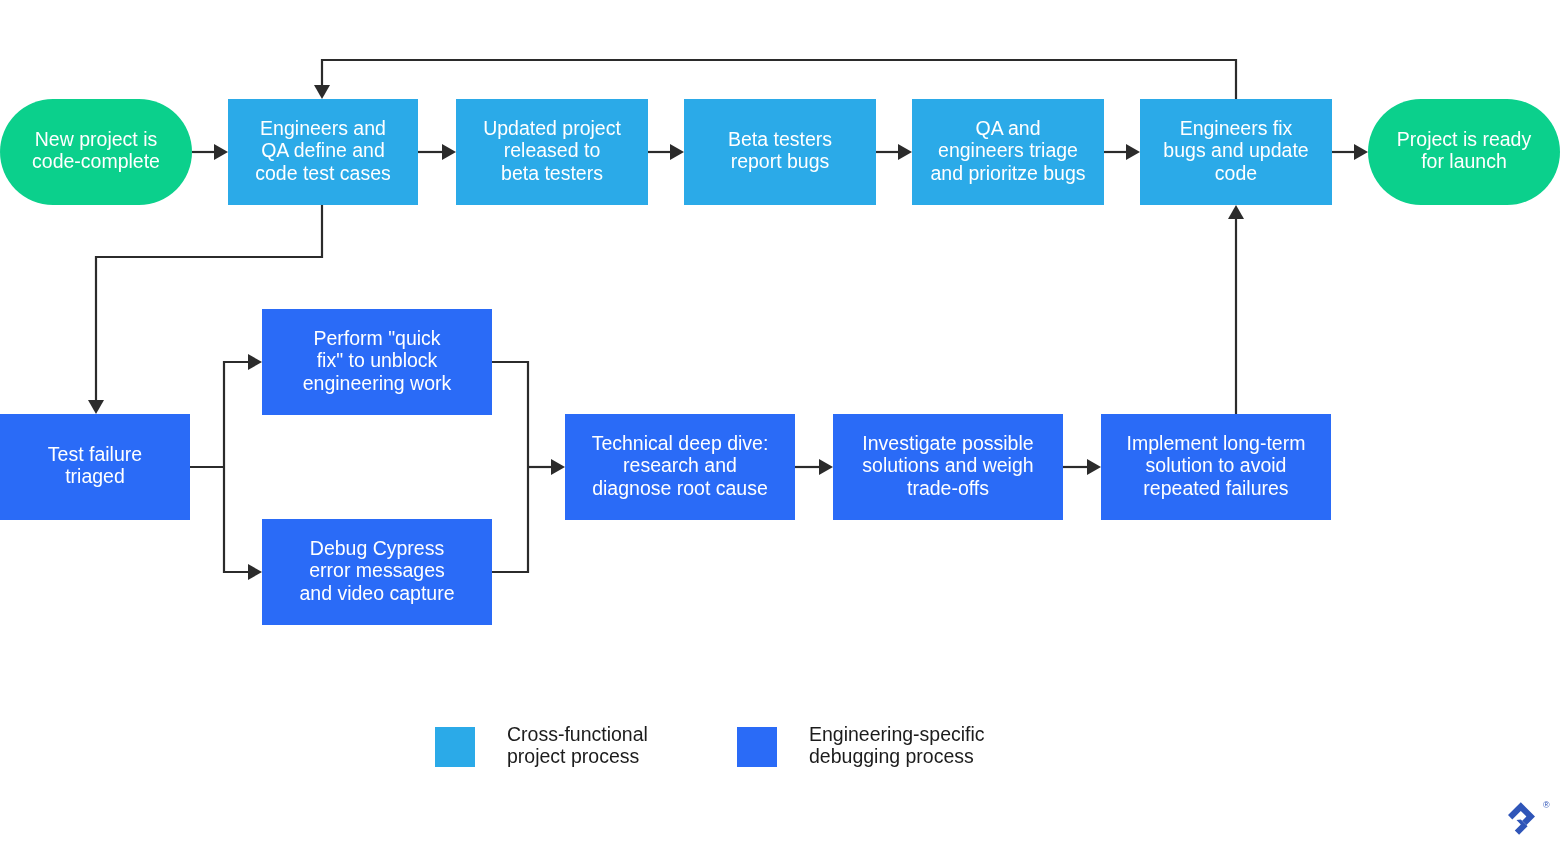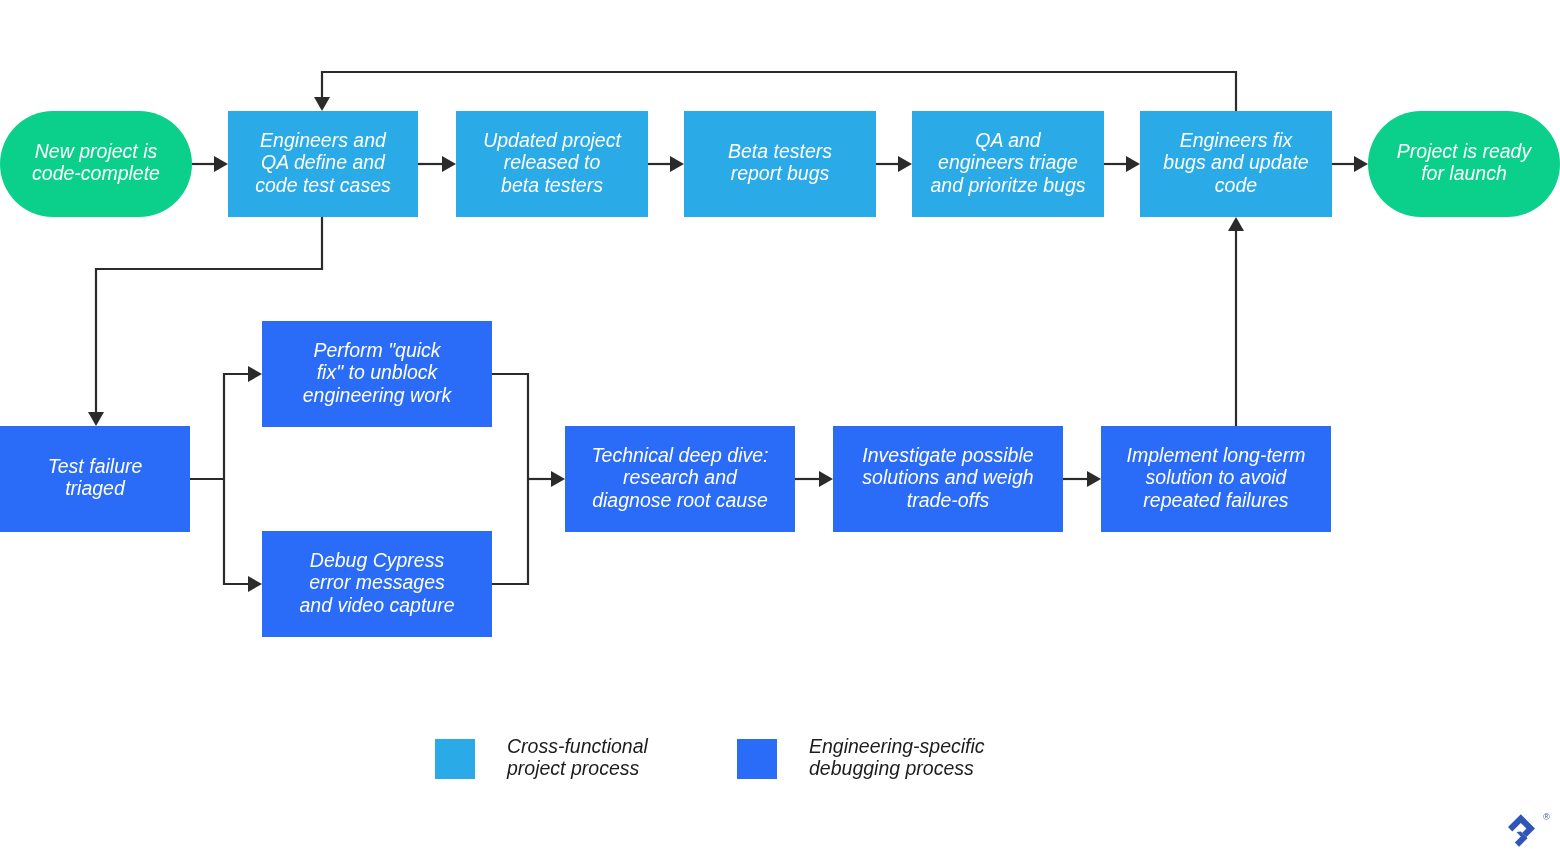--- a/index.html
+++ b/index.html
@@ -17,10 +17,9 @@
   #flow-root {
     position: absolute;
     left: 0;
-    top: 12px;
+    top: 0;
     width: 1560px;
     height: 602px;
-    font-style: italic;
   }
   svg.flow-canvas {
     display: block;

